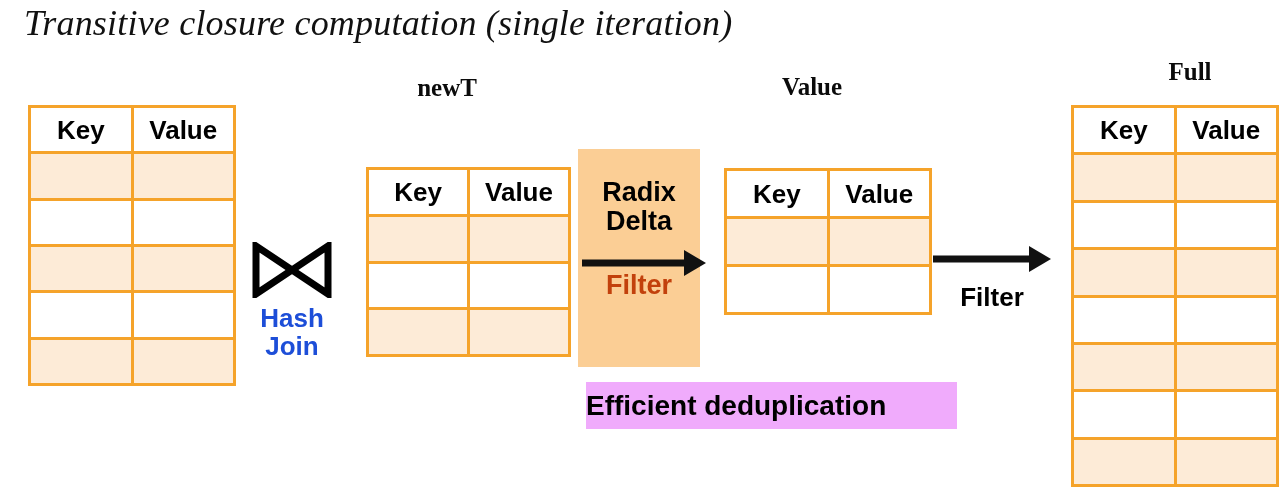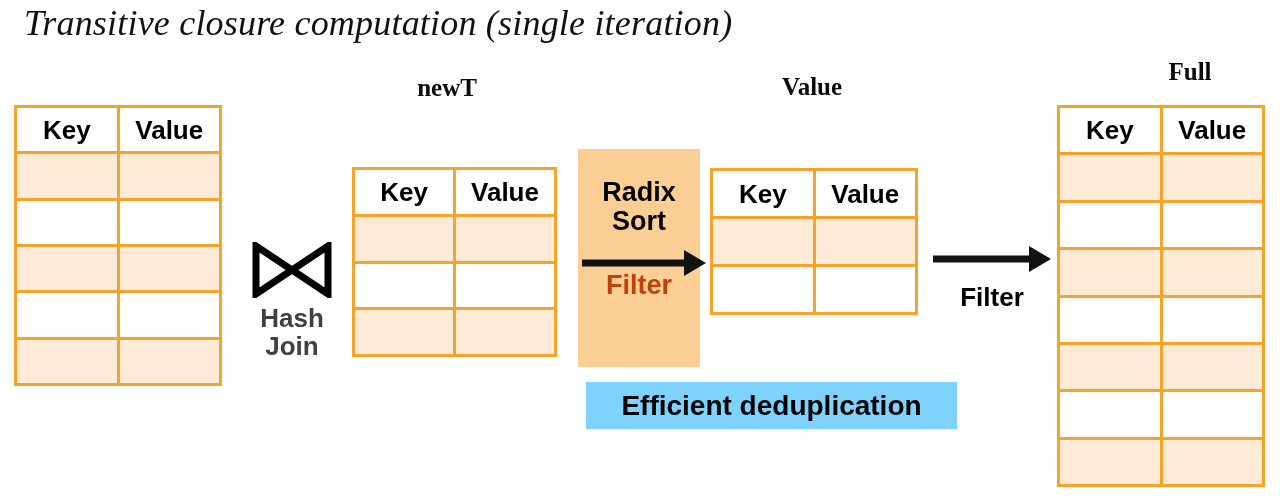--- a/index.html
+++ b/index.html
@@ -49,6 +49,7 @@
     background: #ffffff;
     display: flex;
     flex-direction: column;
+    margin-left: 14px;
   }
   .kv-row {
     display: flex;

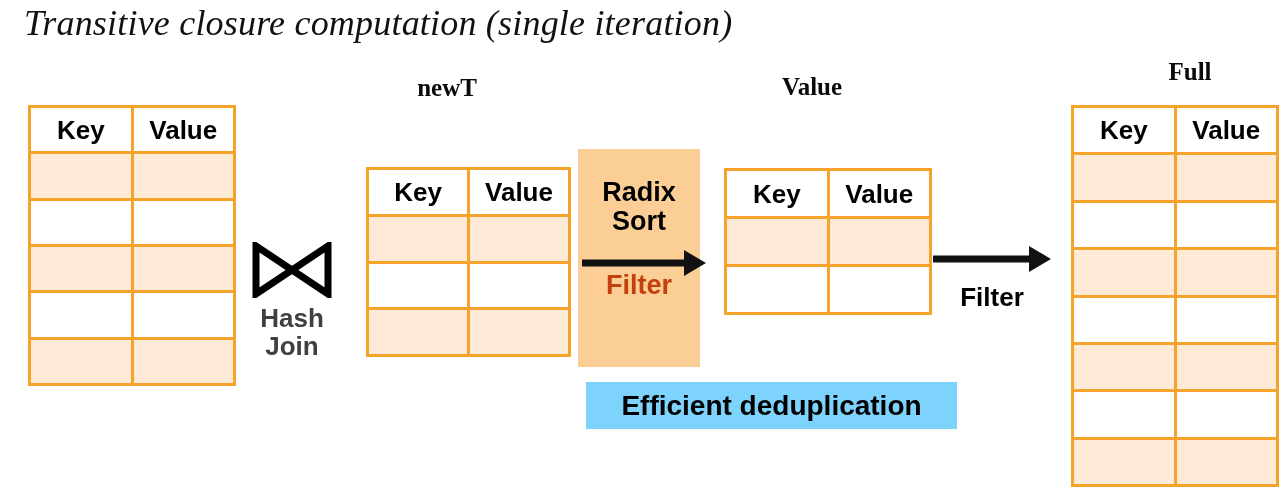--- a/index.html
+++ b/index.html
@@ -231,7 +231,7 @@
 
   <div class="stage-box" style="left:578px; top:149px; width:122px; height:218px;">
     <div class="stage-line1">Radix
-Sort</div>
+Delta</div>
     <div class="stage-line2">Filter</div>
   </div>
   <svg class="arrow" style="left:580px; top:248px;" width="128" height="30" viewBox="0 0 128 30">

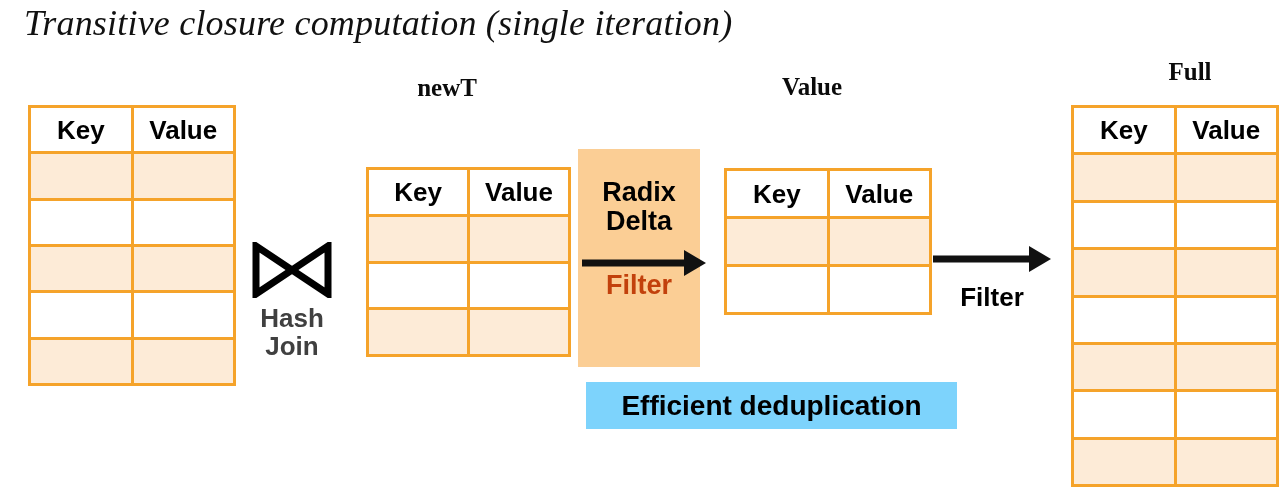--- a/index.html
+++ b/index.html
@@ -92,7 +92,7 @@
     font-family: "Liberation Sans", sans-serif;
     font-weight: bold;
     font-size: 26px;
-    color: #404040;
+    color: #1d4ed8;
     text-align: center;
     line-height: 1.08;
     margin-top: 6px;

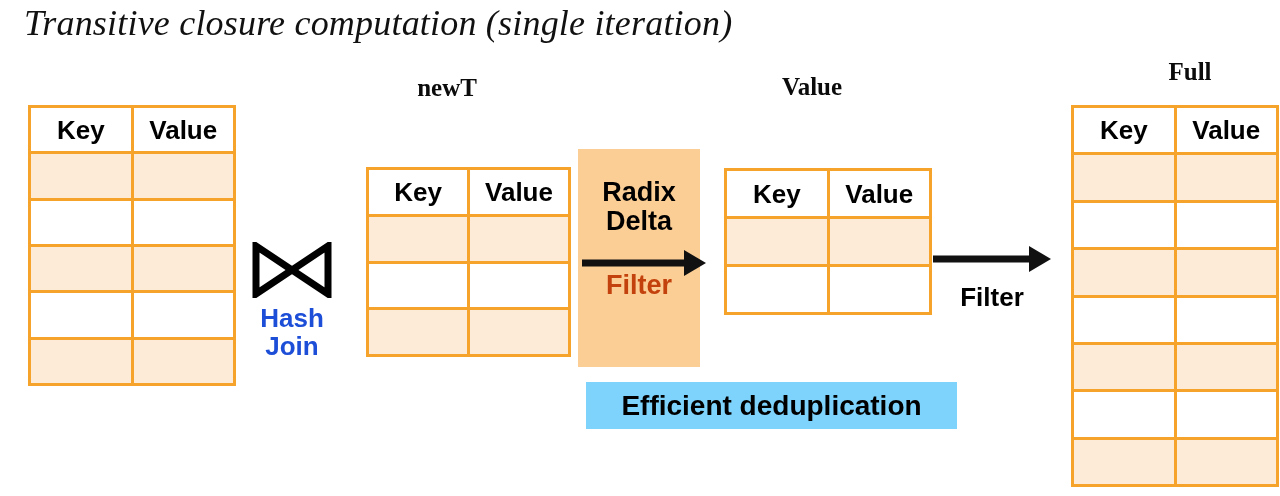--- a/index.html
+++ b/index.html
@@ -145,10 +145,9 @@
   
   .banner {
     position: absolute;
-    background: #7dd3fc;
+    background: #f0abfc;
     display: flex;
     align-items: center;
-    justify-content: center;
   }
   .banner-text {
     font-family: "Liberation Sans", sans-serif;

